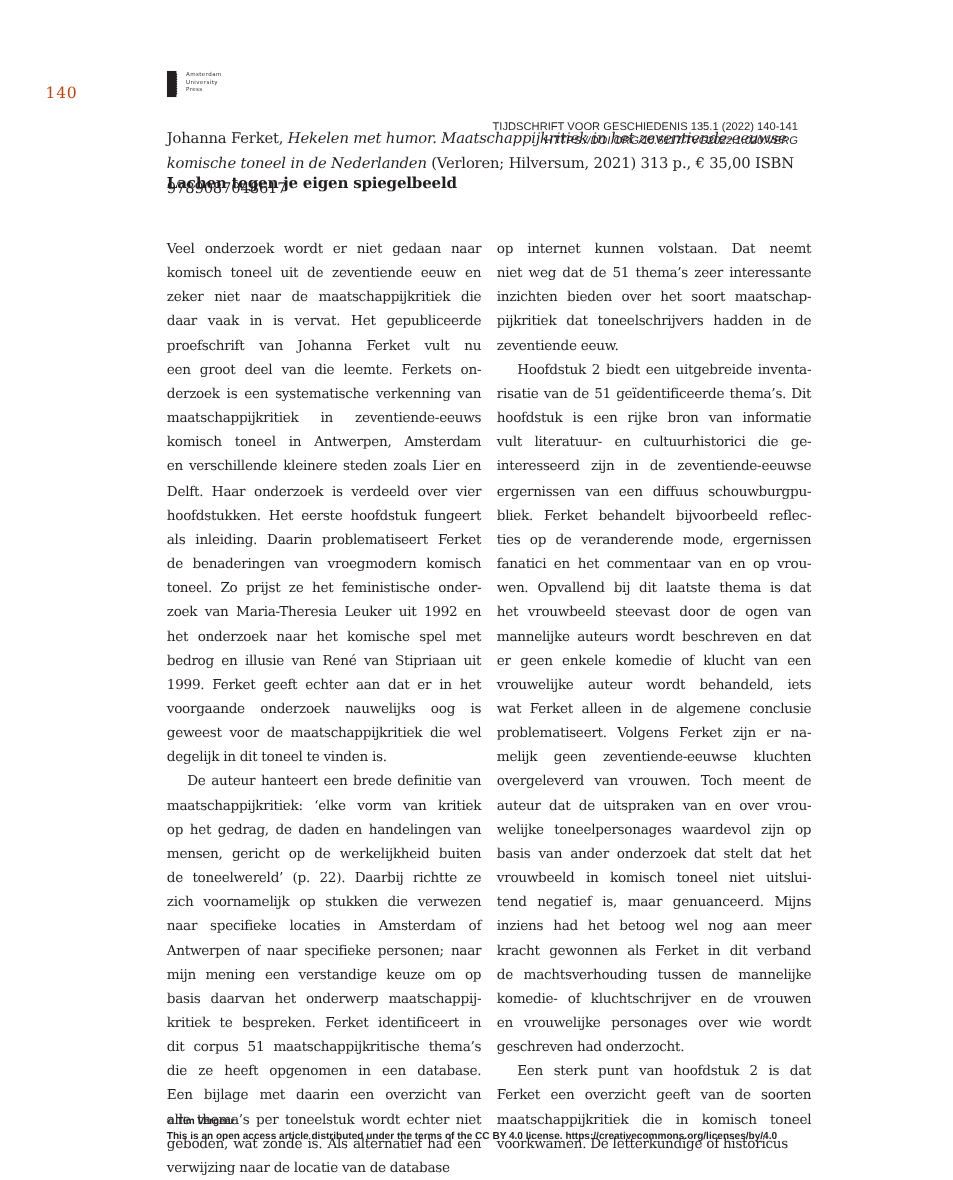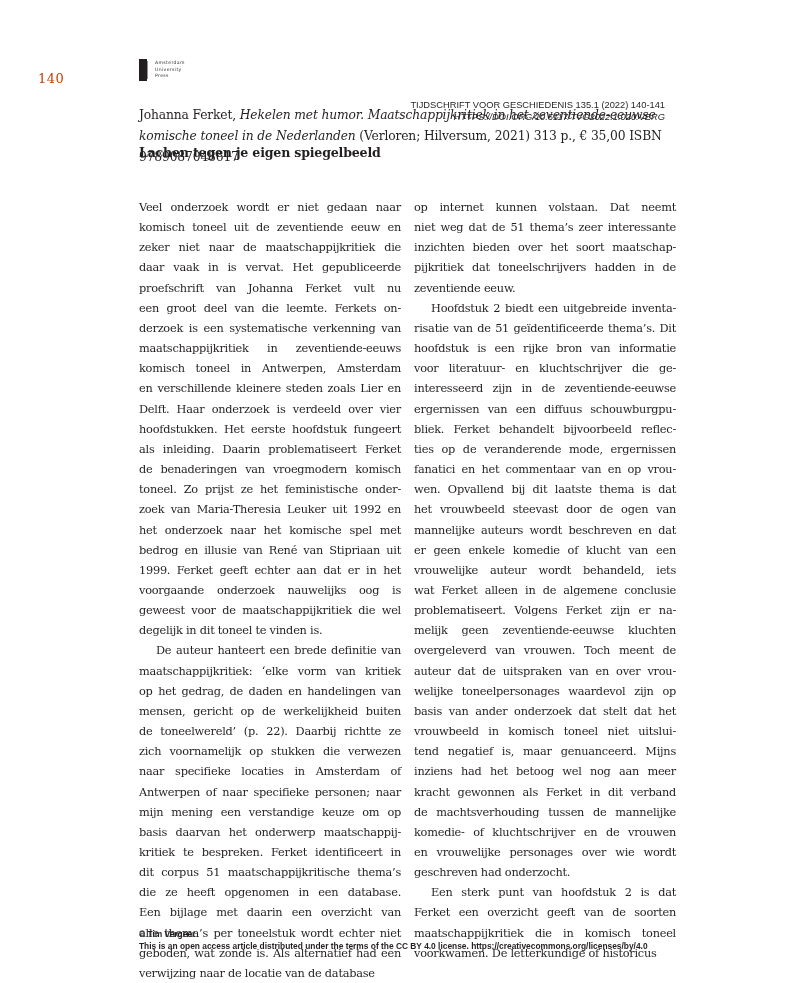--- a/index.html
+++ b/index.html
@@ -99,7 +99,7 @@
     <span class="line indent">Hoofdstuk 2 biedt een uitgebreide inventa-</span>
     <span class="line">risatie van de 51 geïdentificeerde thema’s. Dit</span>
     <span class="line">hoofdstuk is een rijke bron van informatie</span>
-    <span class="line">voor literatuur- en kluchtschrijver die ge-</span>
+    <span class="line">vult literatuur- en cultuurhistorici die ge-</span>
     <span class="line">interesseerd zijn in de zeventiende-eeuwse</span>
     <span class="line">ergernissen van een diffuus schouwburgpu-</span>
     <span class="line">bliek. Ferket behandelt bijvoorbeeld reflec-</span>

